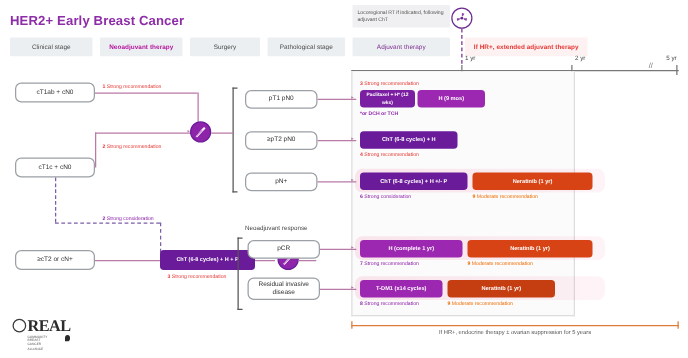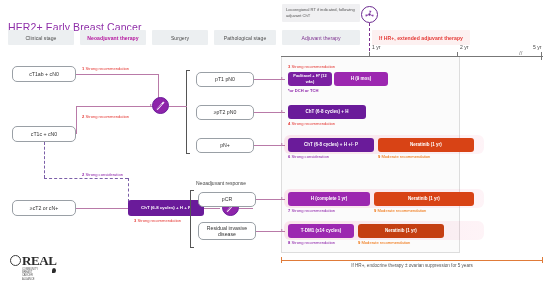--- a/index.html
+++ b/index.html
@@ -16,8 +16,8 @@
 
   
   .title {
-    position:absolute; left:8px; top:21px;
-    font-size:10.5px; font-weight:normal; color:#8e2da8;
+    position:absolute; left:8px; top:11px;
+    font-size:10.5px; font-weight:bold; color:#8e2da8;
     letter-spacing:.1px;
   }
 

